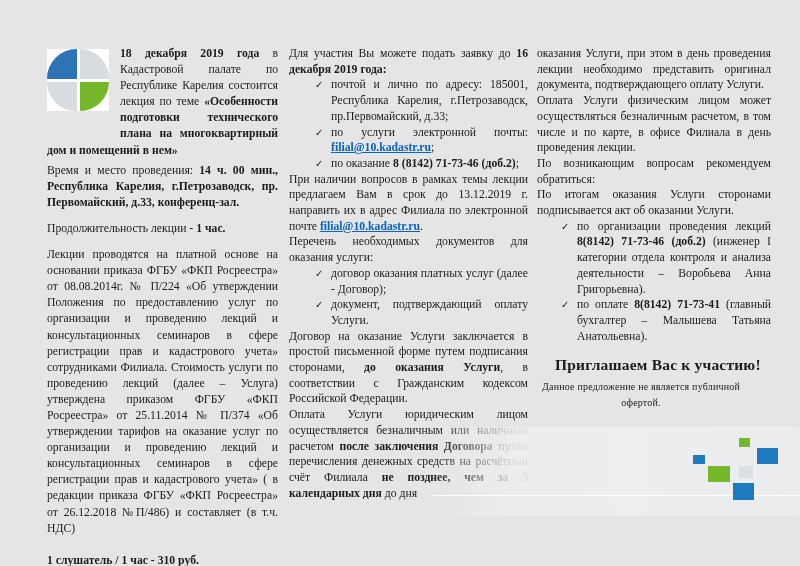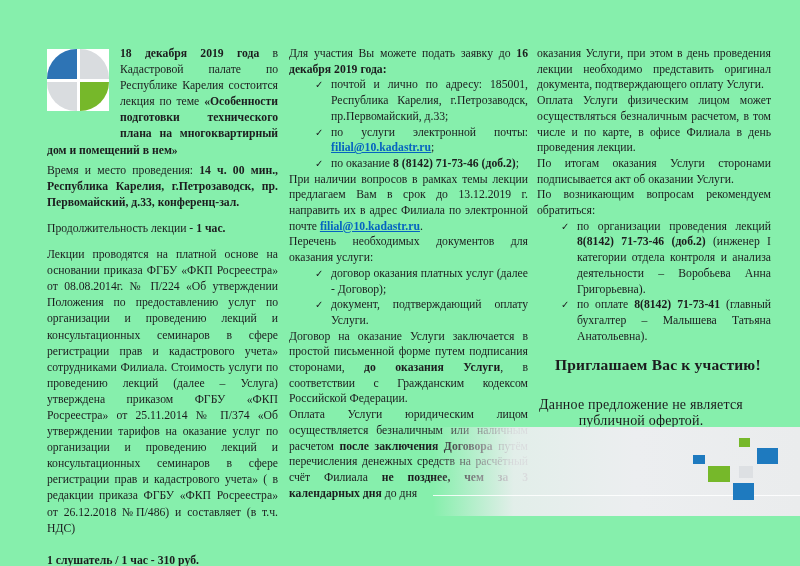--- a/index.html
+++ b/index.html
@@ -4,7 +4,7 @@
 <style>
   html,body{margin:0;padding:0;background:#ffffff;}
   .page{
-    position:relative;width:800px;height:566px;background:#86efac;overflow:hidden;
+    position:relative;width:800px;height:566px;background:#e5e5e5;overflow:hidden;
     font-family:"Liberation Serif","DejaVu Serif",serif;color:#1c1c1e;
   }
   .col{position:absolute;top:46px;font-size:11.7px;line-height:15.7px;text-align:justify;}

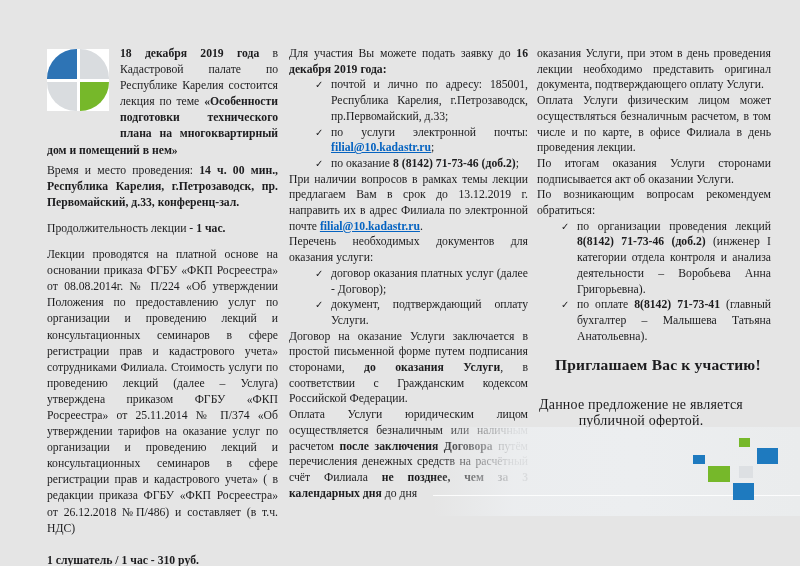--- a/index.html
+++ b/index.html
@@ -103,8 +103,8 @@
   <section class="col col-right">
     <p>оказания Услуги, при этом в день проведения лекции необходимо представить оригинал документа, подтверждающего оплату Услуги.</p>
     <p>Оплата Услуги физическим лицом может осуществляться безналичным расчетом, в том числе и по карте, в офисе Филиала в день проведения лекции.</p>
+    <p>По возникающим вопросам рекомендуем обратиться:</p>
     <p>По итогам оказания Услуги сторонами подписывается акт об оказании Услуги.</p>
-    <p>По возникающим вопросам рекомендуем обратиться:</p>
 
     <div class="li">
       <span class="chk">✓</span>

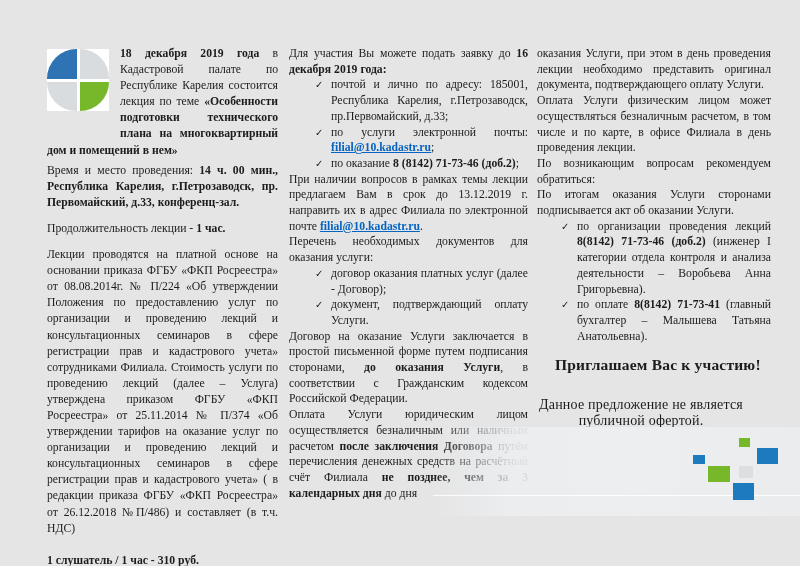--- a/index.html
+++ b/index.html
@@ -34,7 +34,7 @@
   
   .invitation{font-size:15.5px;font-weight:bold;text-align:left;padding-left:18px;
               margin-top:13px;letter-spacing:.2px;white-space:nowrap;}
-  .disclaimer{font-size:14px;text-align:center;padding-right:26px;margin-top:24px;
+  .disclaimer{font-size:10px;text-align:center;padding-right:26px;margin-top:6px;
               letter-spacing:.2px;}
   
   .panel{position:absolute;left:433px;top:427px;width:367px;height:89px;

